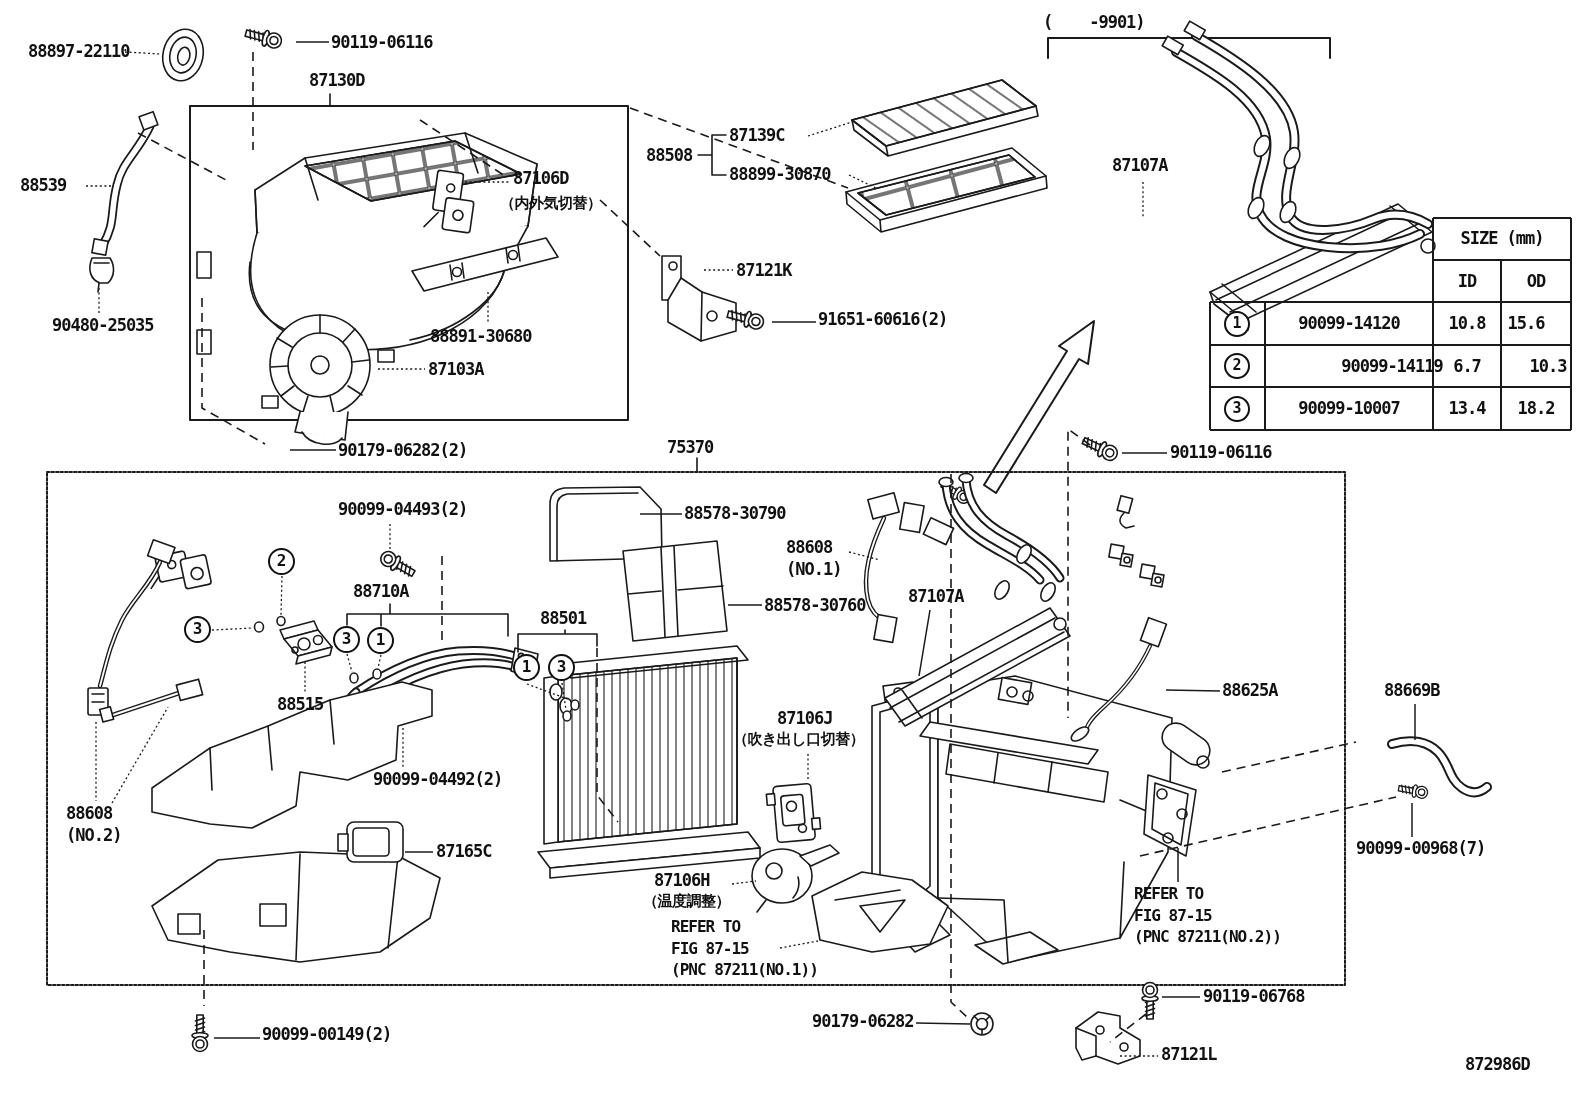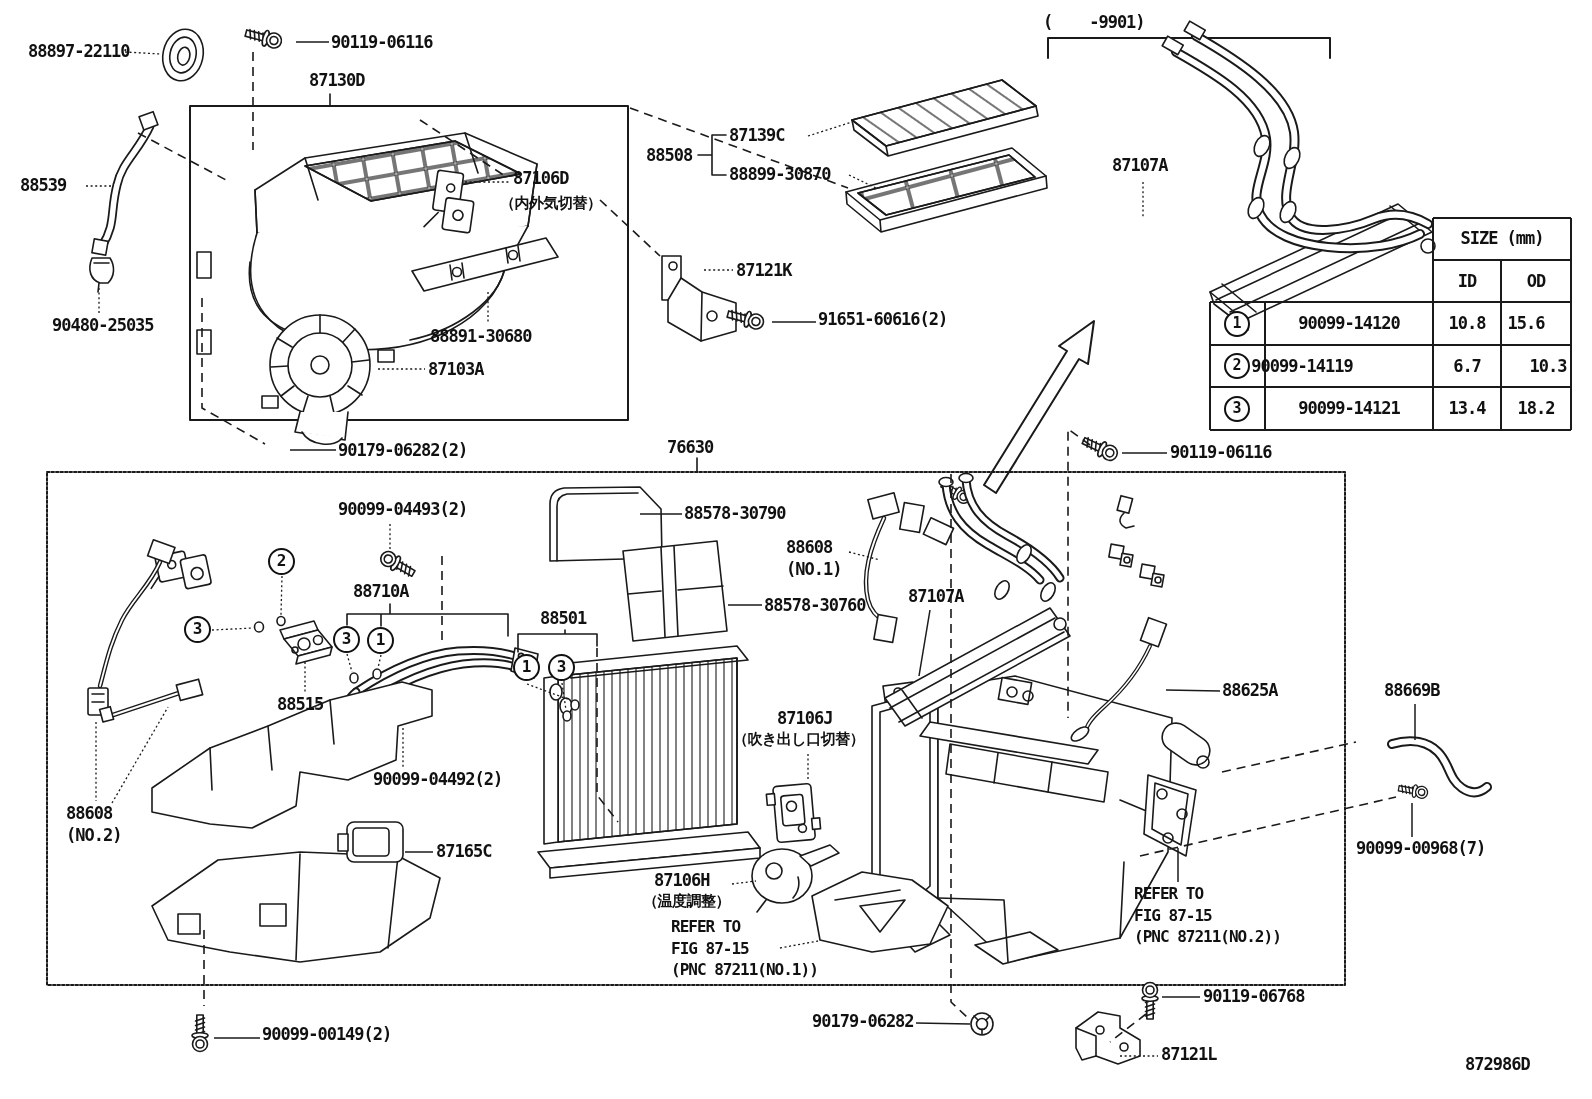--- a/index.html
+++ b/index.html
@@ -511,7 +511,7 @@
 <div class="tcell" style="left:1501px;top:313px;width:50px">15.6</div>
 
 <div class="tnum" style="left:1224px;top:353px">2</div>
-<div class="tcell" style="left:1218px;top:356px;width:168px">90099-14119</div>
+<div class="tcell" style="left:1308px;top:356px;width:168px">90099-14119</div>
 <div class="tcell" style="left:1433px;top:356px;width:68px">6.7</div>
 <div class="tcell" style="left:1501px;top:356px;width:94px">10.3</div>
 

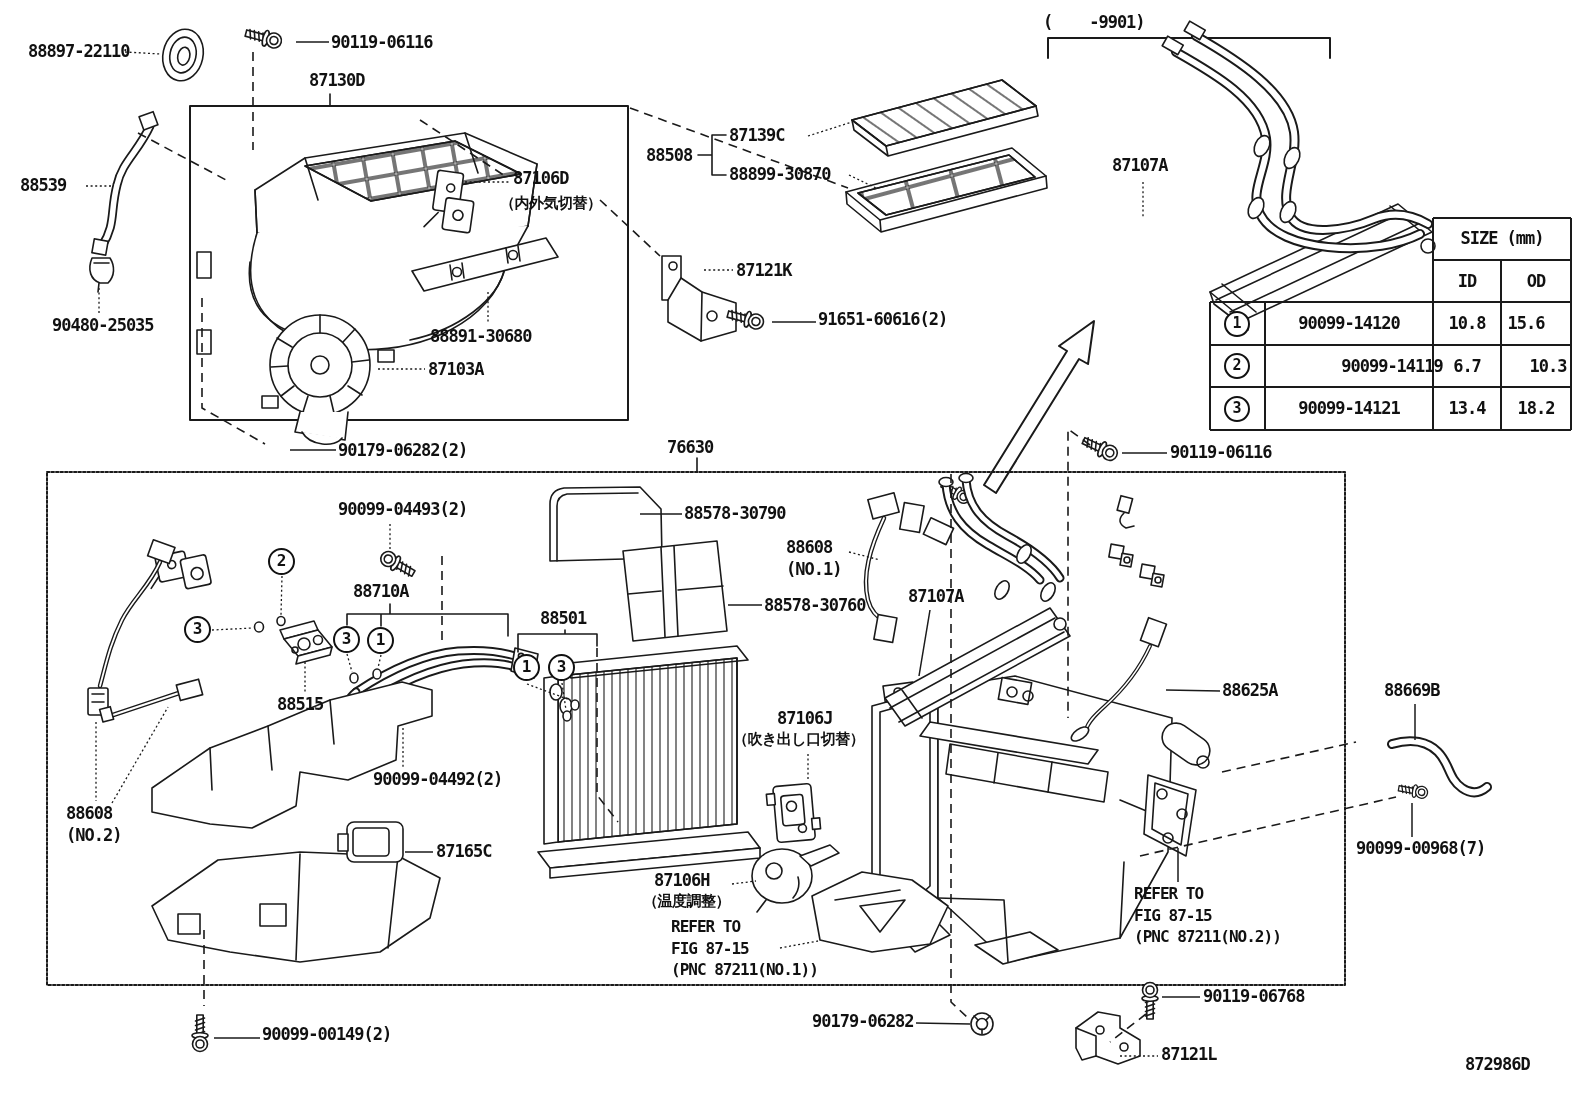--- a/index.html
+++ b/index.html
@@ -516,7 +516,7 @@
 <div class="tcell" style="left:1501px;top:356px;width:94px">10.3</div>
 
 <div class="tnum" style="left:1224px;top:396px">3</div>
-<div class="tcell" style="left:1265px;top:398px;width:168px">90099-14121</div>
+<div class="tcell" style="left:1265px;top:398px;width:168px">90099-10007</div>
 <div class="tcell" style="left:1433px;top:398px;width:68px">13.4</div>
 <div class="tcell" style="left:1501px;top:398px;width:70px">18.2</div>
 

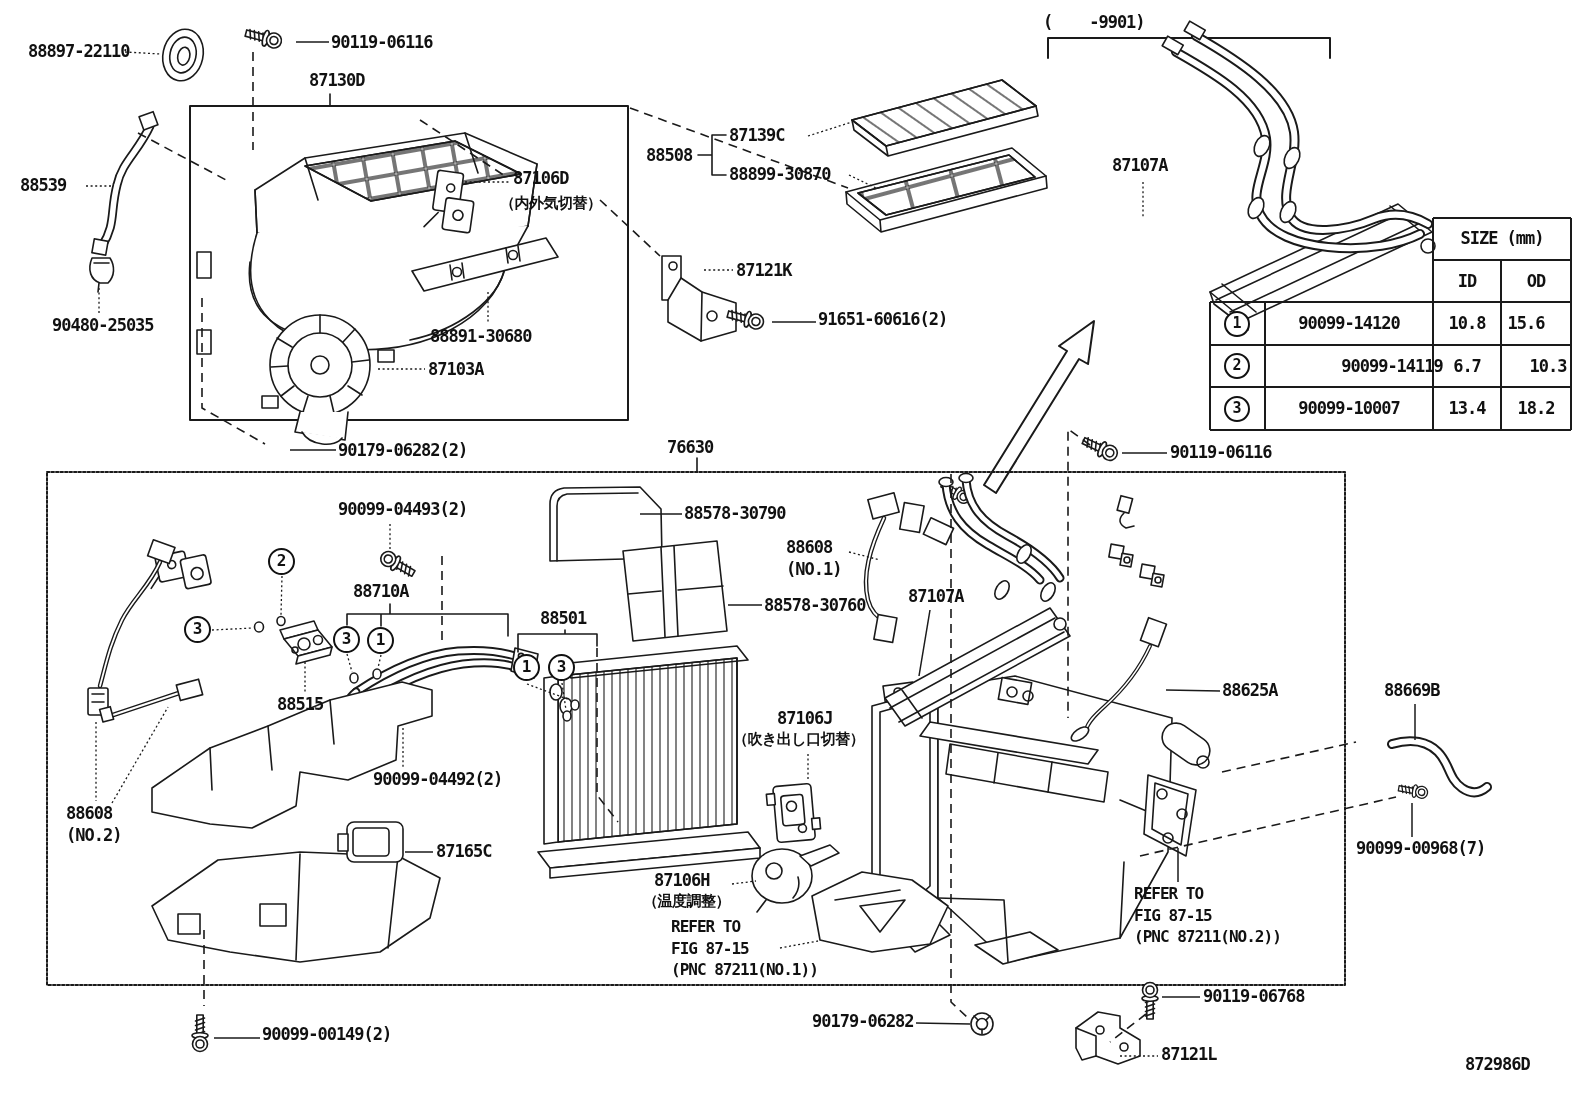--- a/index.html
+++ b/index.html
@@ -461,7 +461,7 @@
 <div class="lbl" style="left:1043px;top:13px">(    -9901)</div>
 <div class="lbl" style="left:1112px;top:156px">87107A</div>
 <div class="lbl" style="left:1170px;top:443px">90119-06116</div>
-<div class="lbl" style="left:667px;top:438px">76630</div>
+<div class="lbl" style="left:667px;top:438px">75370</div>
 <div class="lbl" style="left:684px;top:504px">88578-30790</div>
 <div class="lbl" style="left:786px;top:538px">88608</div>
 <div class="lbl" style="left:786px;top:560px">(NO.1)</div>

